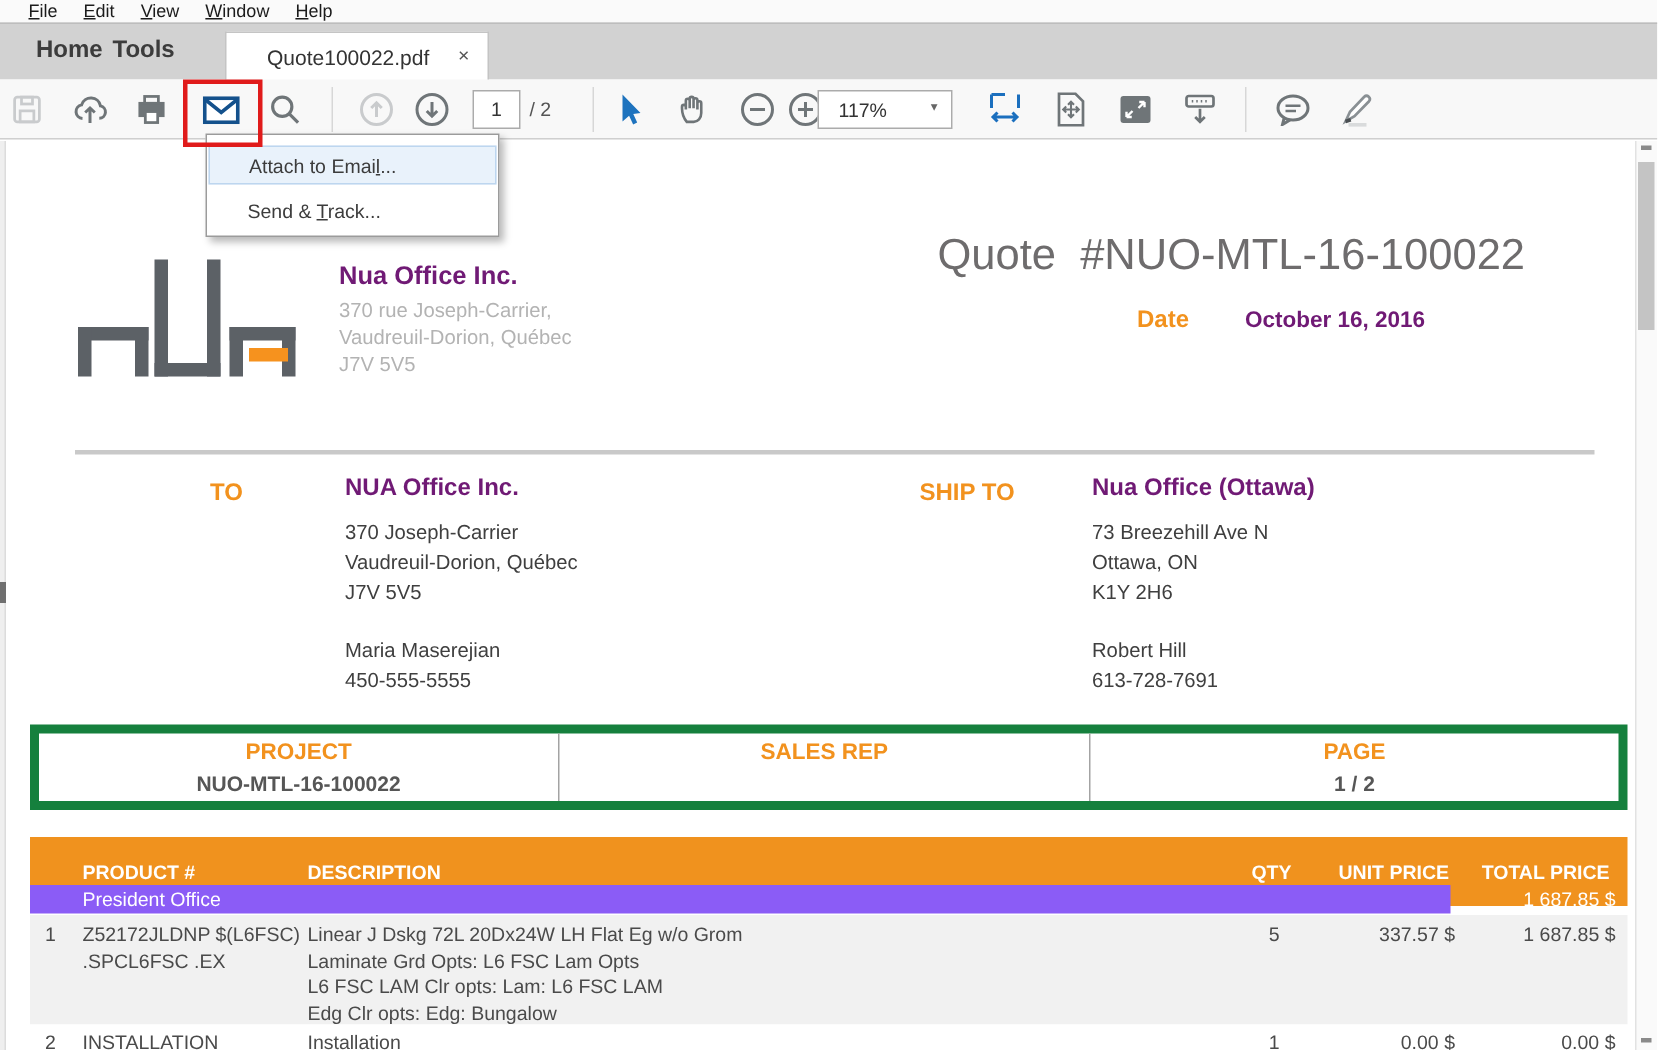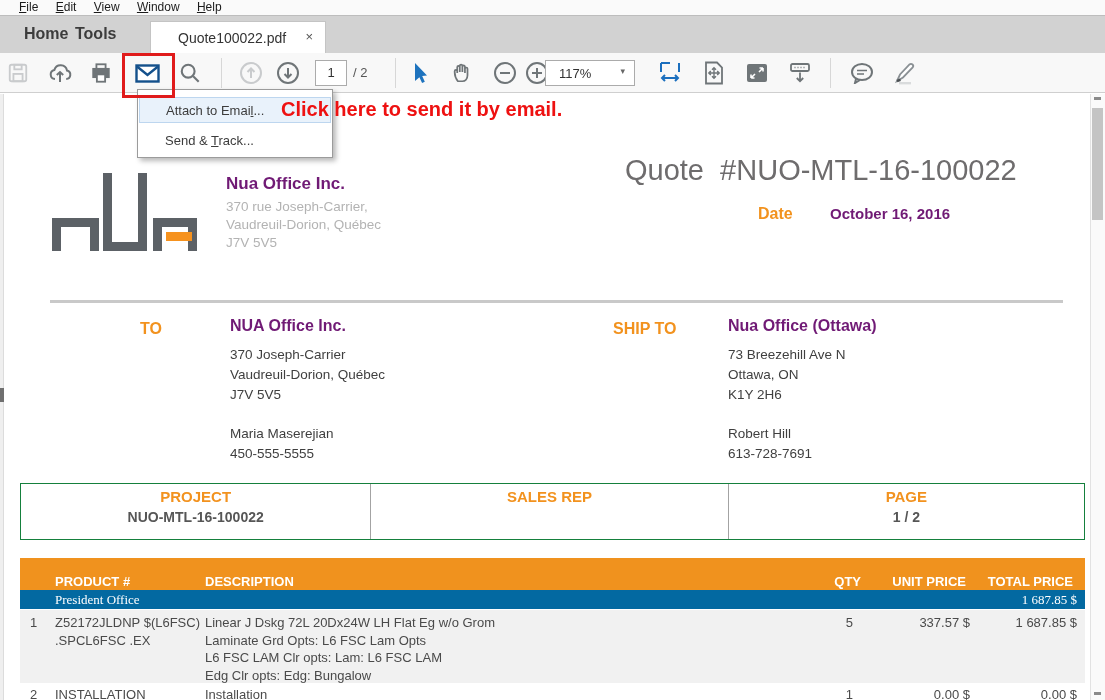--- a/index.html
+++ b/index.html
@@ -366,7 +366,6 @@
     <div class="dd-item normal"><span>Send &amp; </span><u>T</u><span>rack...</span></div>
   </div>
 
-  <div class="annotation">Click here to send it by email.</div>
 
 </div>
 

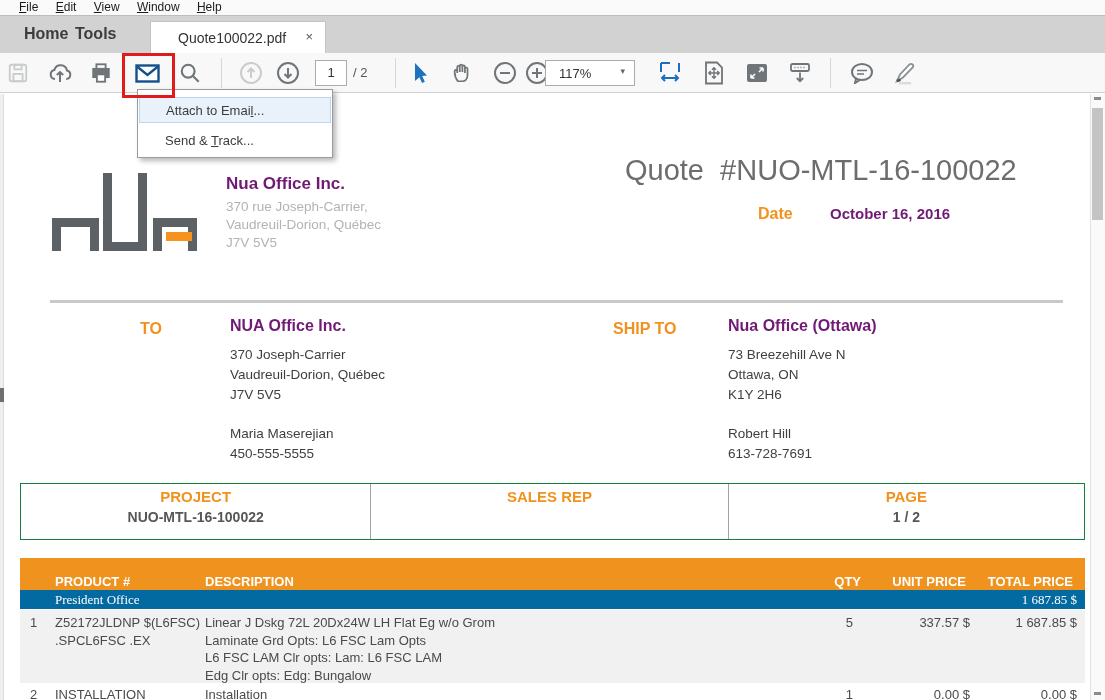--- a/index.html
+++ b/index.html
@@ -53,7 +53,7 @@
   .logo-dash { position:absolute; background:#f6921e; }
 
   
-  .info-table { position:absolute; left:20px; top:483px; width:1065px; height:57px; border:1px solid #15803d; display:flex; }
+  .info-table { position:absolute; left:20px; top:483px; width:1065px; height:57px; border:6px solid #15803d; display:flex; }
   .info-cell { height:100%; text-align:center; padding-top:4px; }
   .info-cell + .info-cell { border-left:1px solid #a3a3a3; }
   .info-cell .lbl { font-size:15px; }

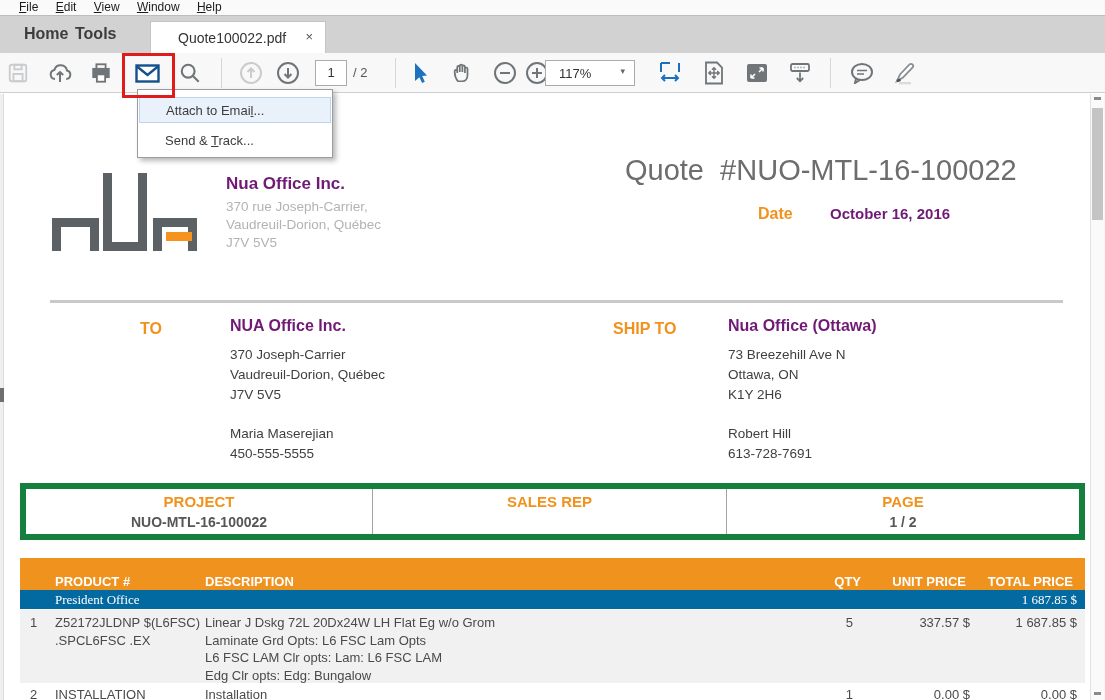--- a/index.html
+++ b/index.html
@@ -62,7 +62,7 @@
   
   .items-head { position:absolute; left:20px; top:542px; width:1065px; height:46px; background:#f0921e; }
   .items-head span { position:absolute; top:16px; font-size:13px; font-weight:bold; color:#ffffff; }
-  .group-band { position:absolute; left:20px; top:590px; width:1065px; height:19px; background:#0369a1;font-family:Liberation Serif, serif; }
+  .group-band { position:absolute; left:20px; top:590px; width:947px; height:19px; background:#8b5cf6; }
   .group-band span { position:absolute; top:2px; font-size:13px; color:#fff; }
   .row1 { position:absolute; left:20px; top:610px; width:1065px; height:73px; background:#f1f1f1; }
   .row2 { position:absolute; left:20px; top:683px; width:1065px; height:25px; background:#ffffff; }

